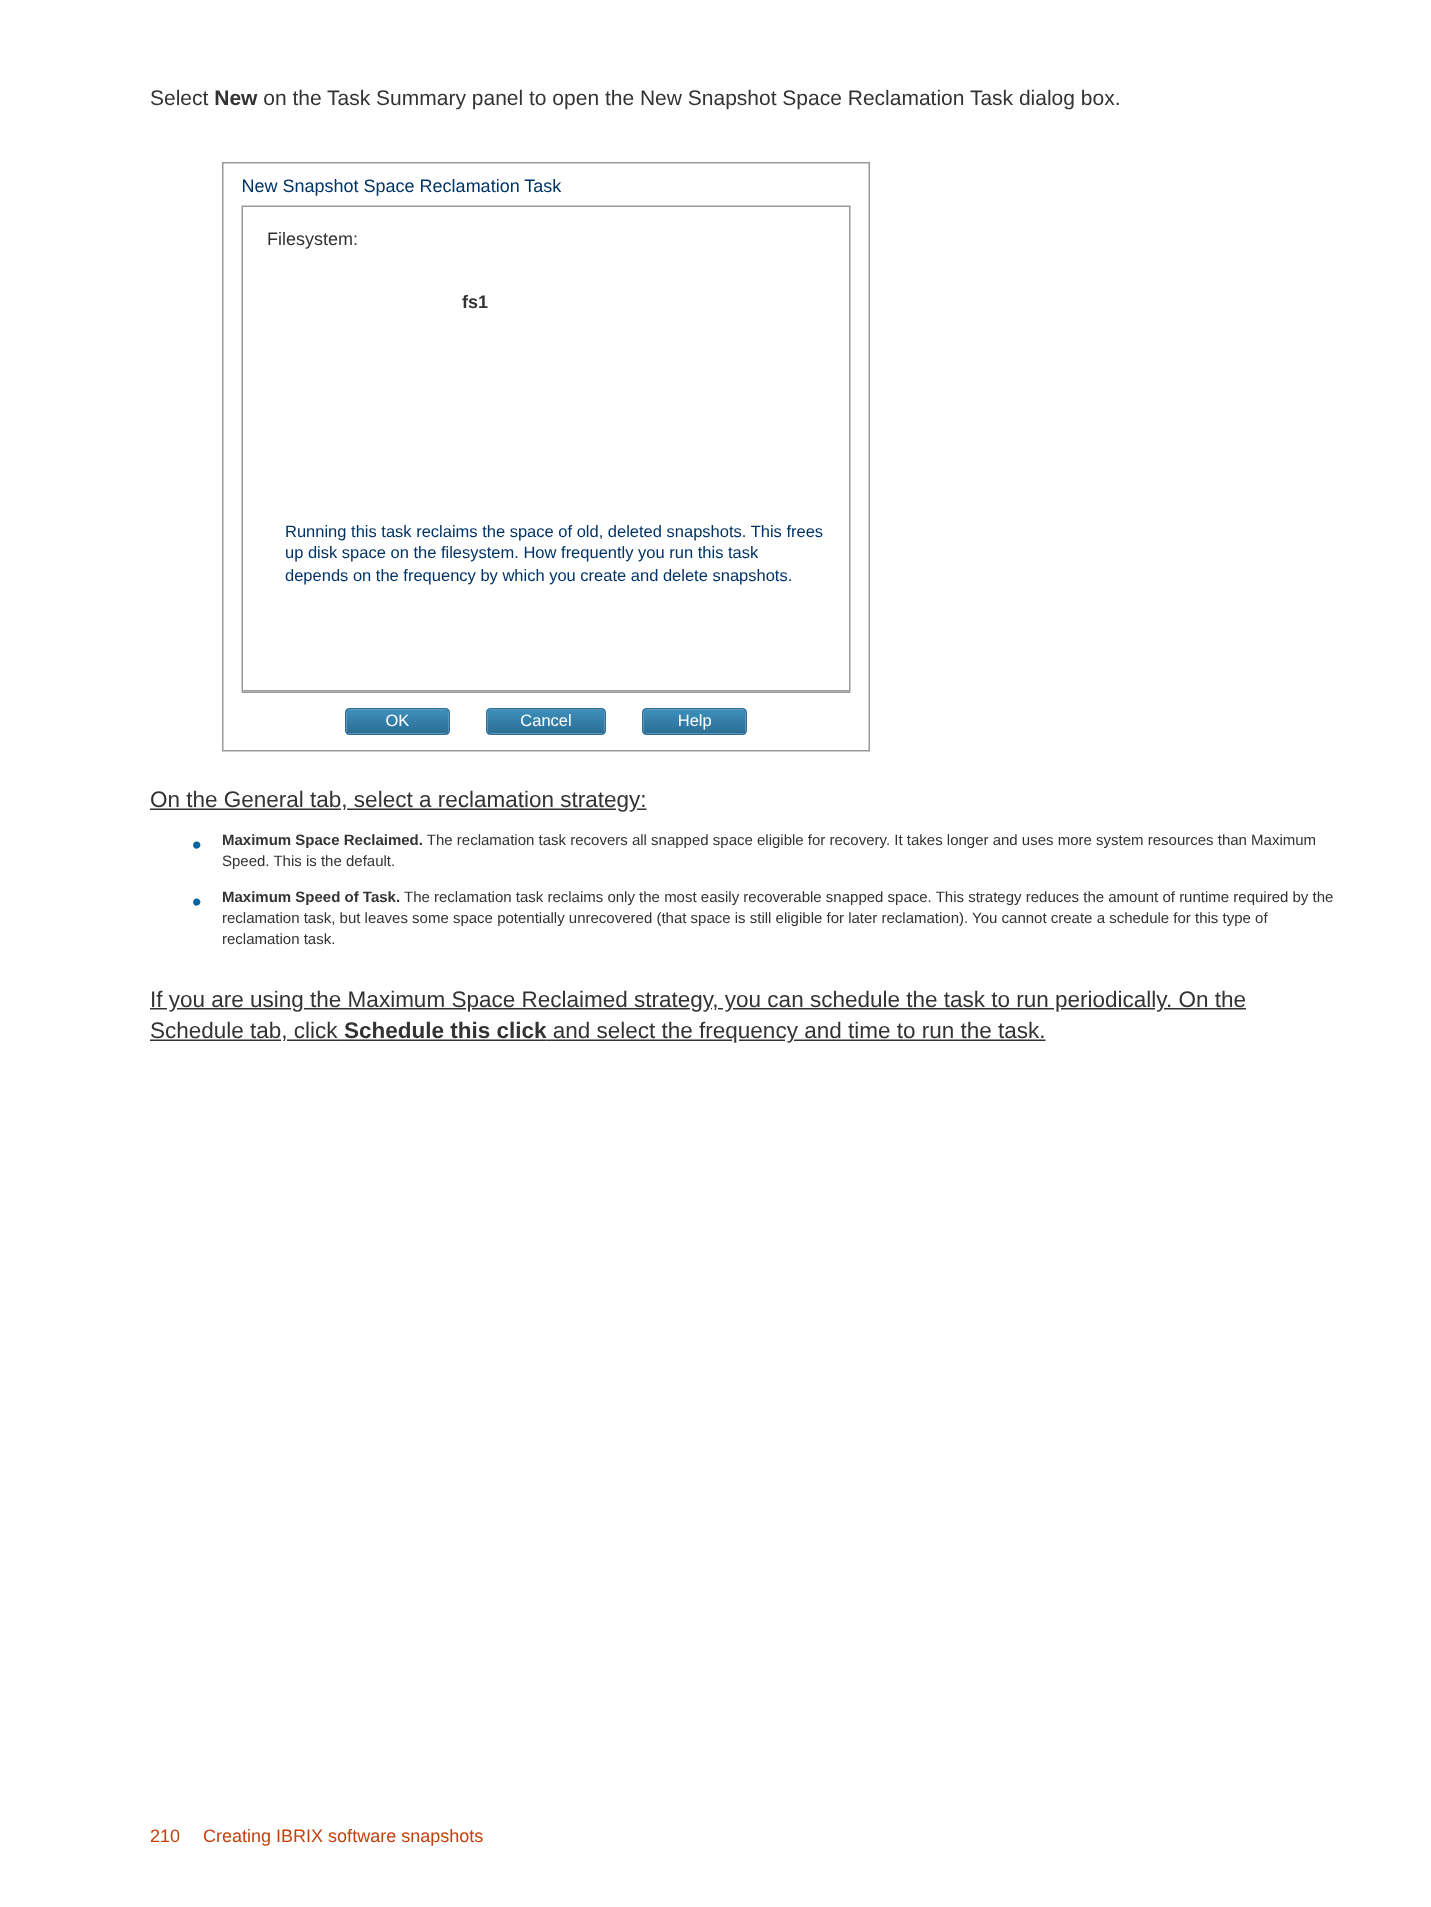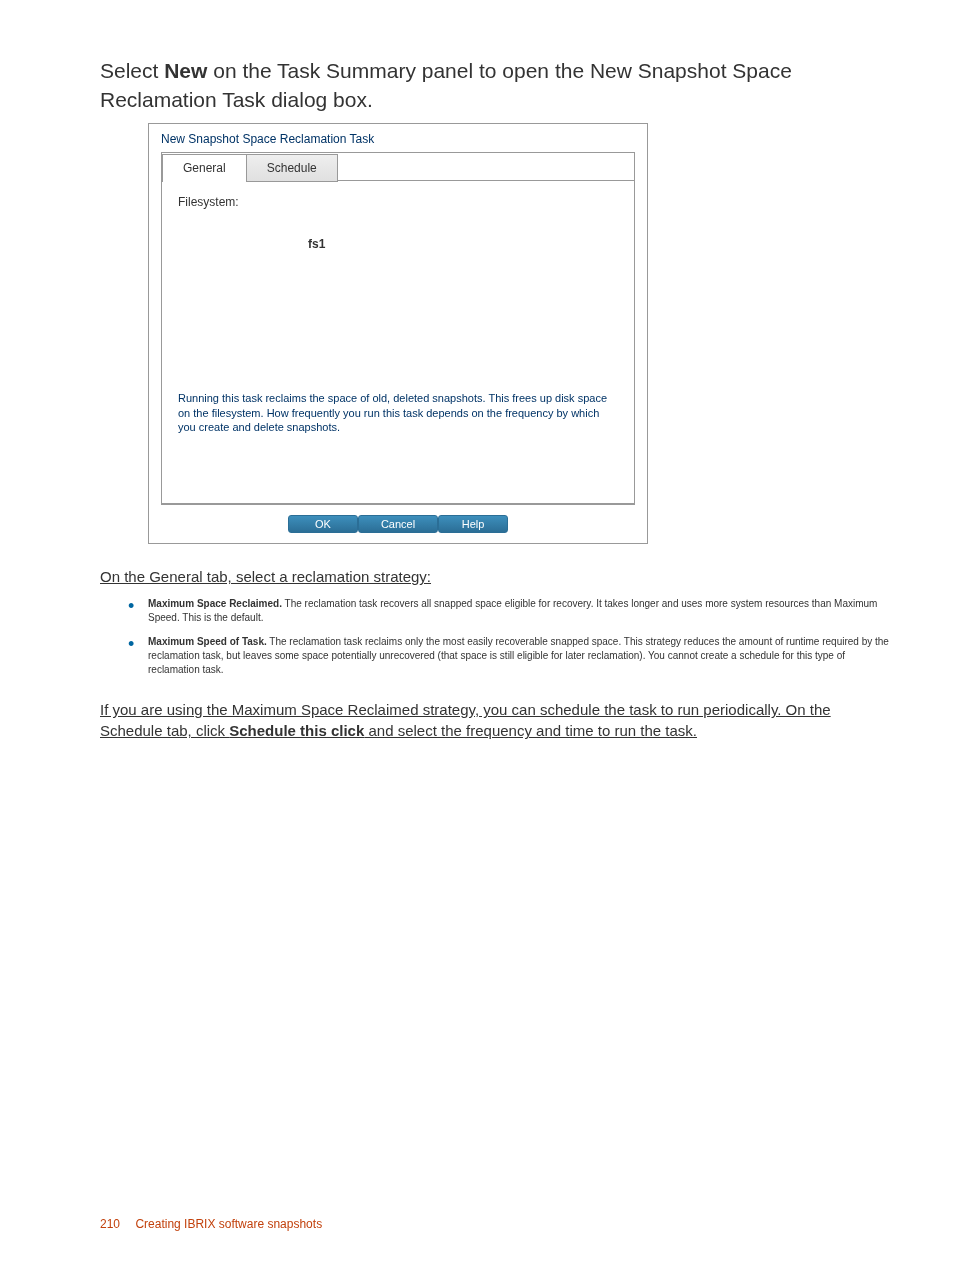--- a/index.html
+++ b/index.html
@@ -13,7 +13,7 @@
     position: relative;
     padding: 56px 60px 40px 100px;
   }
-  .intro { font-size: 21px; line-height: 1.4; margin-bottom: 8px; }
+  .intro { font-size: 14px; line-height: 1.4; margin-bottom: 32px; }
   .intro strong { font-weight: bold; }
   .dialog-outer {
     border: 1px solid #999;

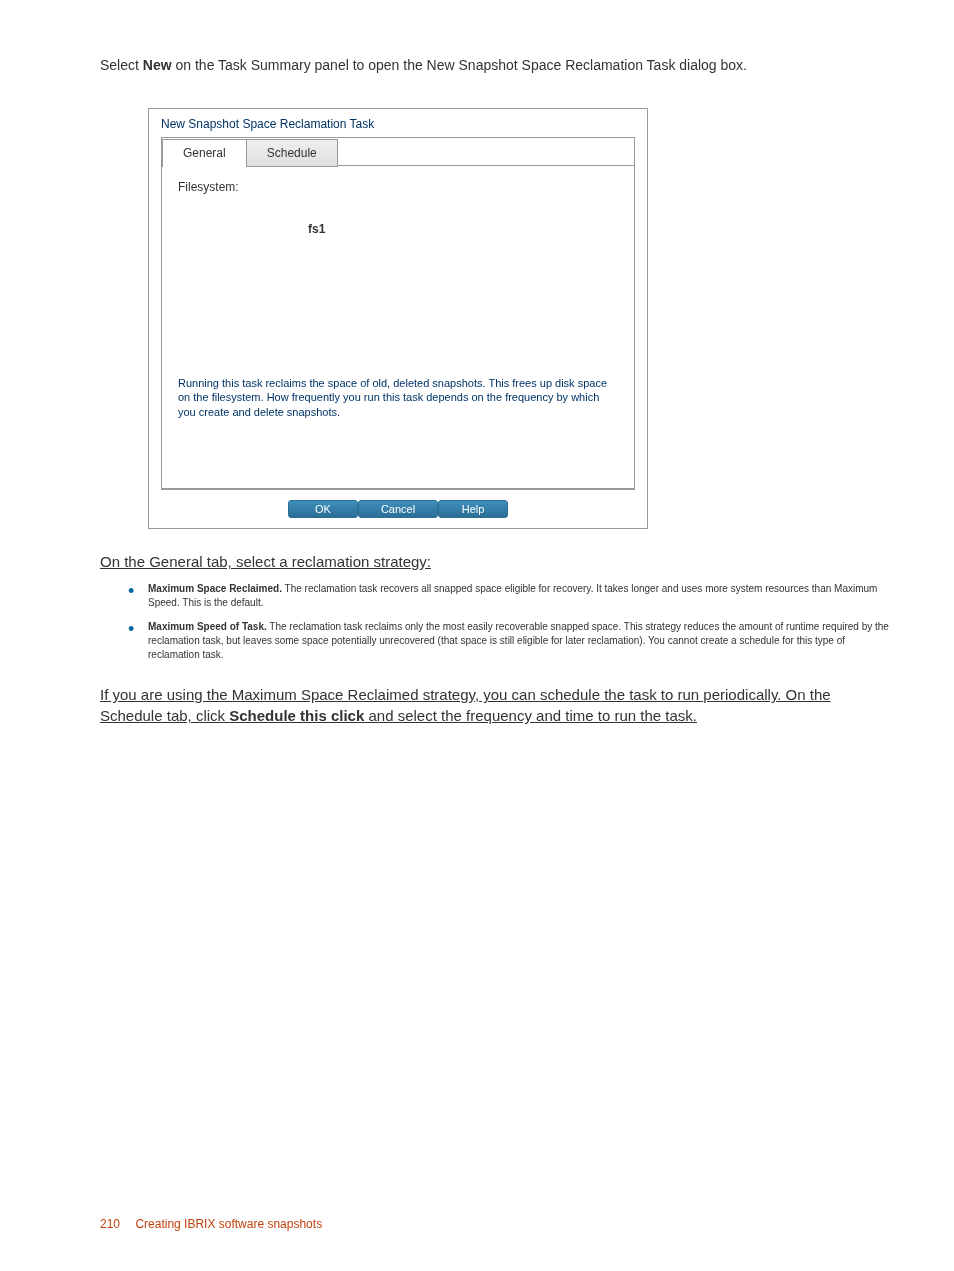--- a/index.html
+++ b/index.html
@@ -17,7 +17,7 @@
   .intro strong { font-weight: bold; }
   .dialog-outer {
     border: 1px solid #999;
-    width: 500px;
+    width: 432px;
     margin-left: 48px;
     background: #fff;
     padding: 8px 0 0 0;

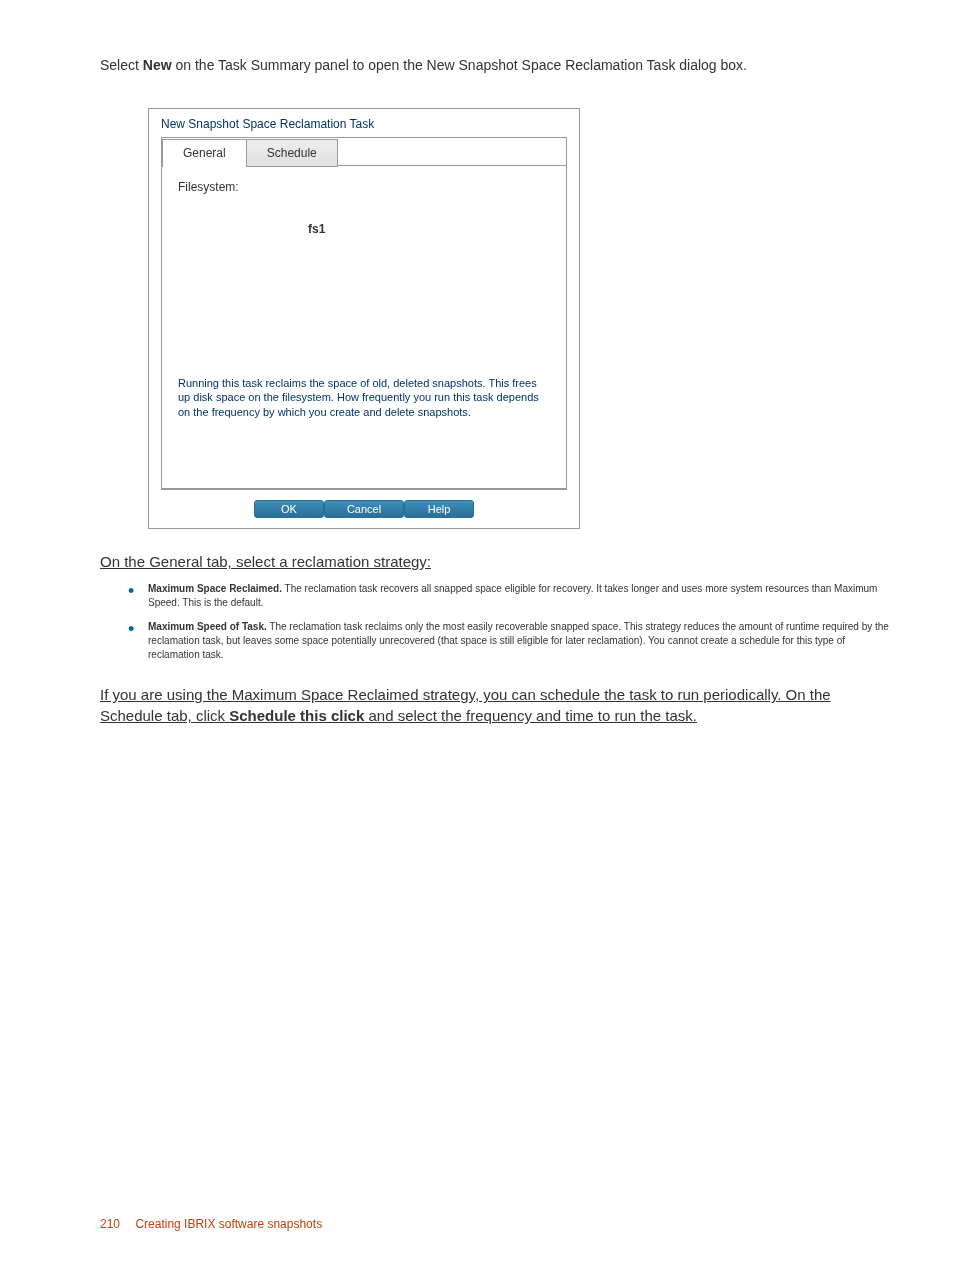--- a/index.html
+++ b/index.html
@@ -117,11 +117,6 @@
 <div class="dialog-outer">
   <div class="dialog-title">New Snapshot Space Reclamation Task</div>
   <div class="dialog-body">
-    <div class="tabs">
-      <div class="tab active">General</div>
-      <div class="tab inactive">Schedule</div>
-      <div class="tab-filler"></div>
-    </div>
     <div class="tab-content">
       <div class="row">
         <span class="label">Filesystem:</span>

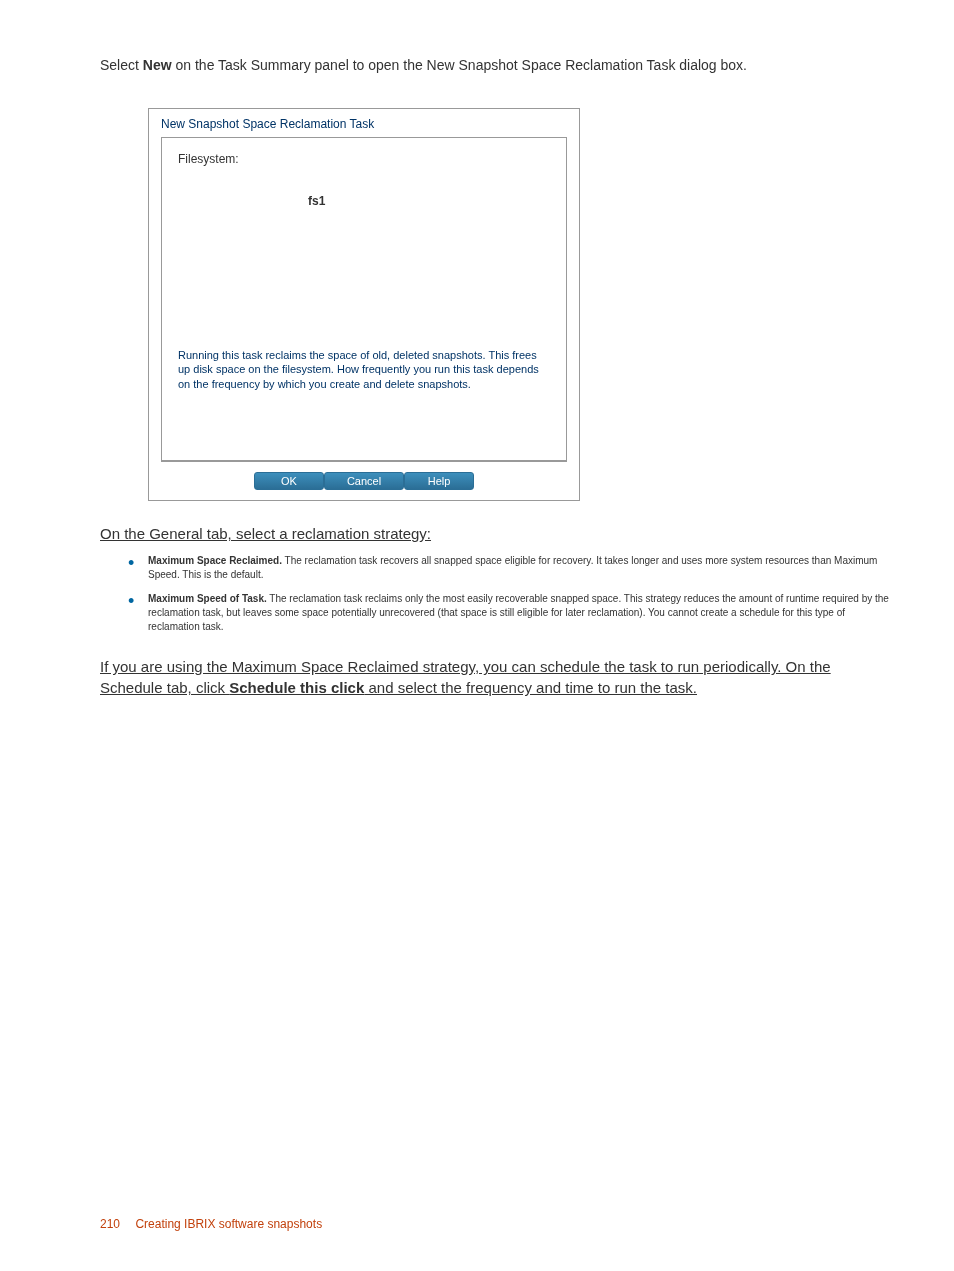--- a/index.html
+++ b/index.html
@@ -75,6 +75,7 @@
     line-height: 1.35;
     margin-top: 140px;
     margin-bottom: 60px;
+    margin-left: 12px;
   }
   .button-bar {
     display: flex;

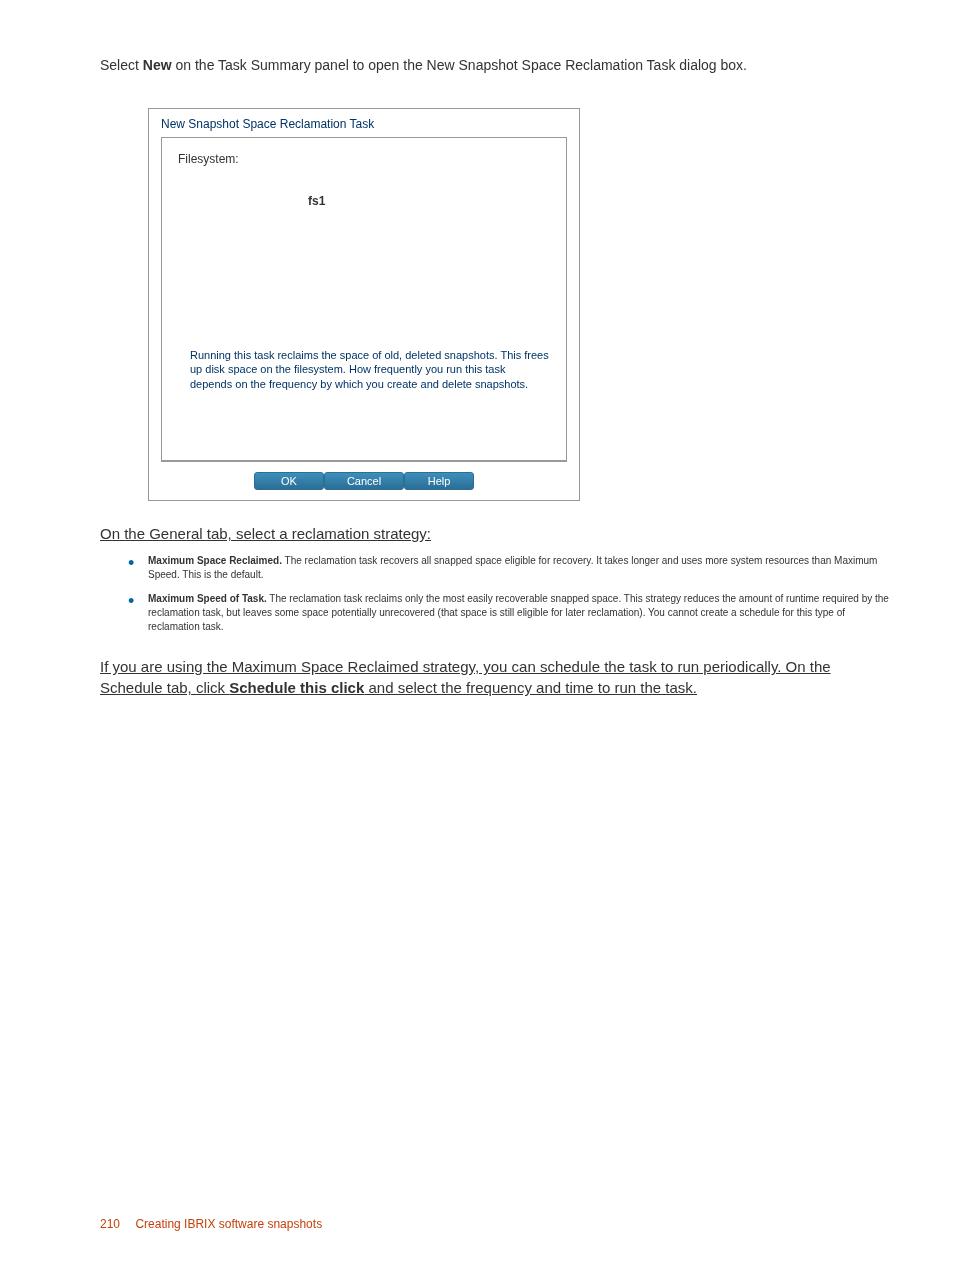--- a/index.html
+++ b/index.html
@@ -80,6 +80,7 @@
   .button-bar {
     display: flex;
     justify-content: center;
+    gap: 24px;
     padding: 10px 0 10px 0;
     border-top: 1px solid #999;
     margin: 0 12px;

